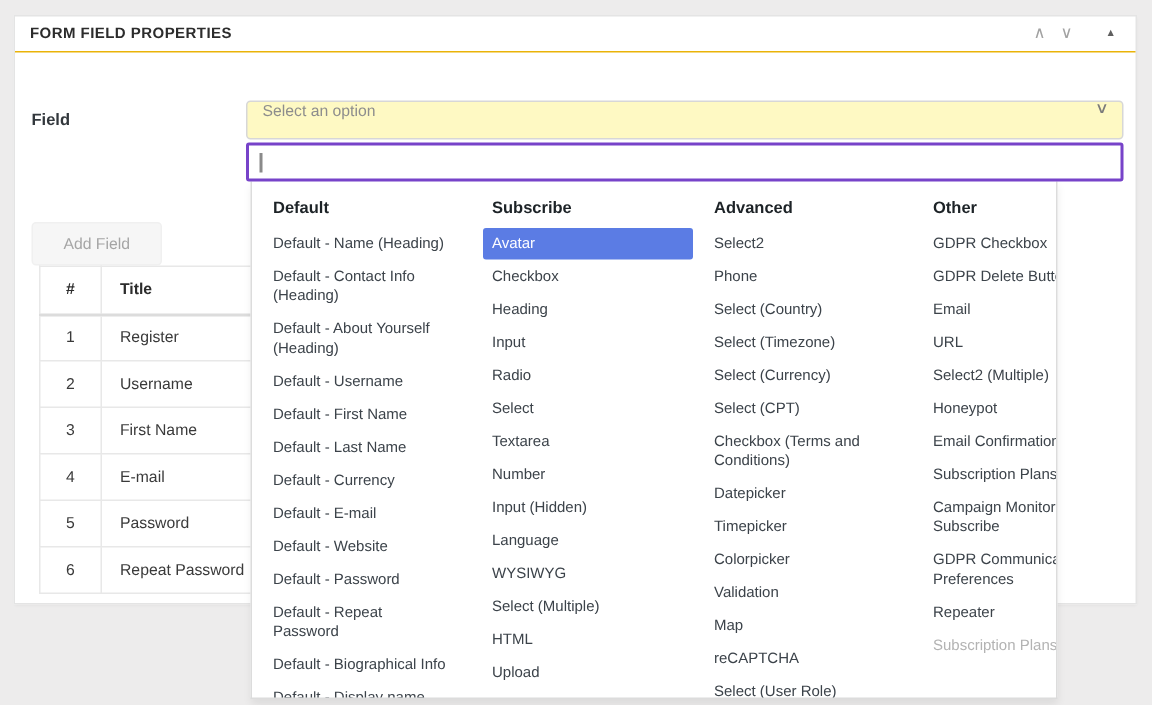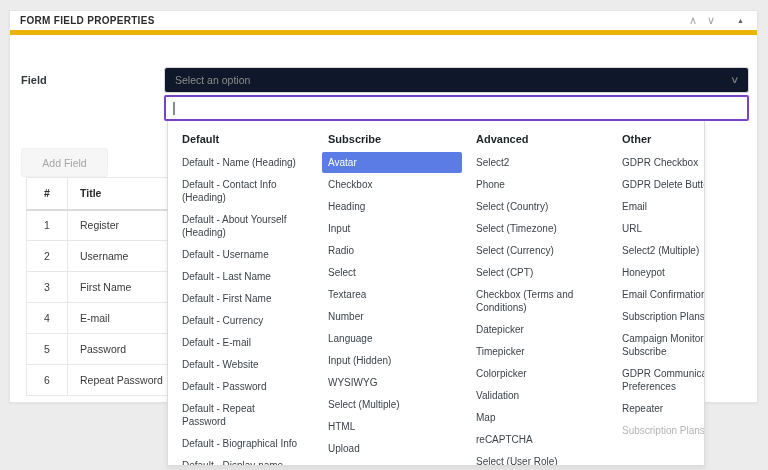--- a/index.html
+++ b/index.html
@@ -12,7 +12,7 @@
   }
   .mb-header {
     height:24px; display:flex; align-items:center; padding:0 10px;
-    border-bottom:5px solid #eab308;
+    border-bottom:1px solid #eab308;
   }
   .mb-title { font-size:10px; font-weight:bold; letter-spacing:.3px; color:#2c2c2c; text-transform:uppercase; }
   .mb-controls { margin-left:auto; display:flex; align-items:center; }

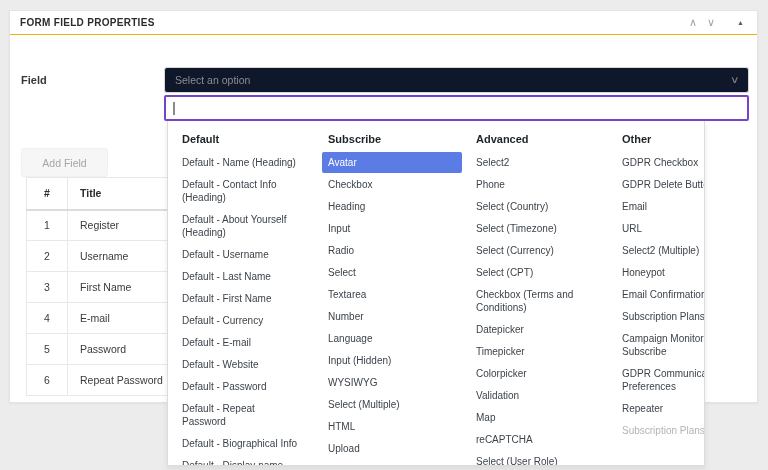--- a/index.html
+++ b/index.html
@@ -23,8 +23,8 @@
 
   .select-box {
     position:absolute; left:154px; top:56px; width:585px; height:26px;
-    border:1px solid #d7d7d7; border-radius:3px; background:#0f172a;
-    display:flex; align-items:center; padding:0 10px; z-index:3; cursor:pointer;
+    border:1px solid #d7d7d7; border-radius:3px; background:#fef9c3;
+    display:flex; align-items:flex-start; padding:0 10px; z-index:3; cursor:pointer;
   }
   .select-placeholder { font-size:10.5px; color:#8d8d8d; }
   .select-chevron { margin-left:auto; color:#7b7b7b; font-size:10px; line-height:1; transform:scaleX(1.3); }

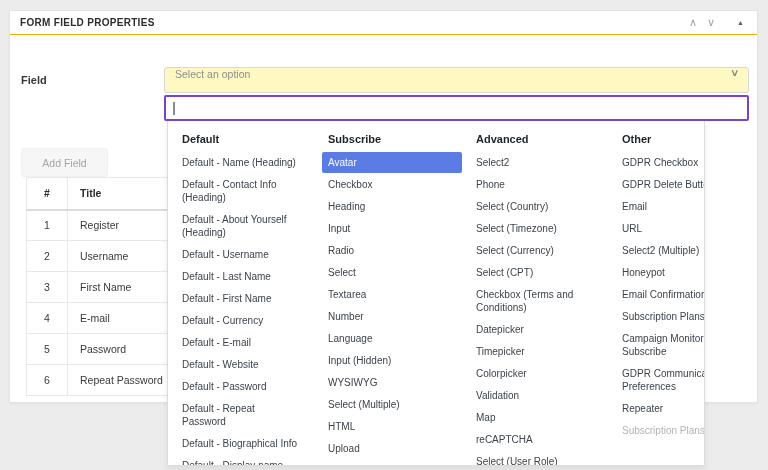--- a/index.html
+++ b/index.html
@@ -110,8 +110,8 @@
         <div class="dd-item">Default - Contact Info (Heading)</div>
         <div class="dd-item">Default - About Yourself (Heading)</div>
         <div class="dd-item">Default - Username</div>
+        <div class="dd-item">Default - First Name</div>
         <div class="dd-item">Default - Last Name</div>
-        <div class="dd-item">Default - First Name</div>
         <div class="dd-item">Default - Currency</div>
         <div class="dd-item">Default - E-mail</div>
         <div class="dd-item">Default - Website</div>

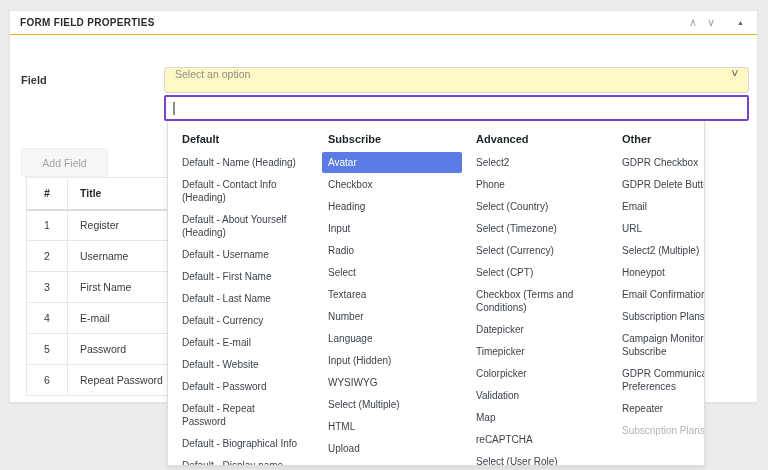--- a/index.html
+++ b/index.html
@@ -130,8 +130,8 @@
         <div class="dd-item">Select</div>
         <div class="dd-item">Textarea</div>
         <div class="dd-item">Number</div>
+        <div class="dd-item">Input (Hidden)</div>
         <div class="dd-item">Language</div>
-        <div class="dd-item">Input (Hidden)</div>
         <div class="dd-item">WYSIWYG</div>
         <div class="dd-item">Select (Multiple)</div>
         <div class="dd-item">HTML</div>

